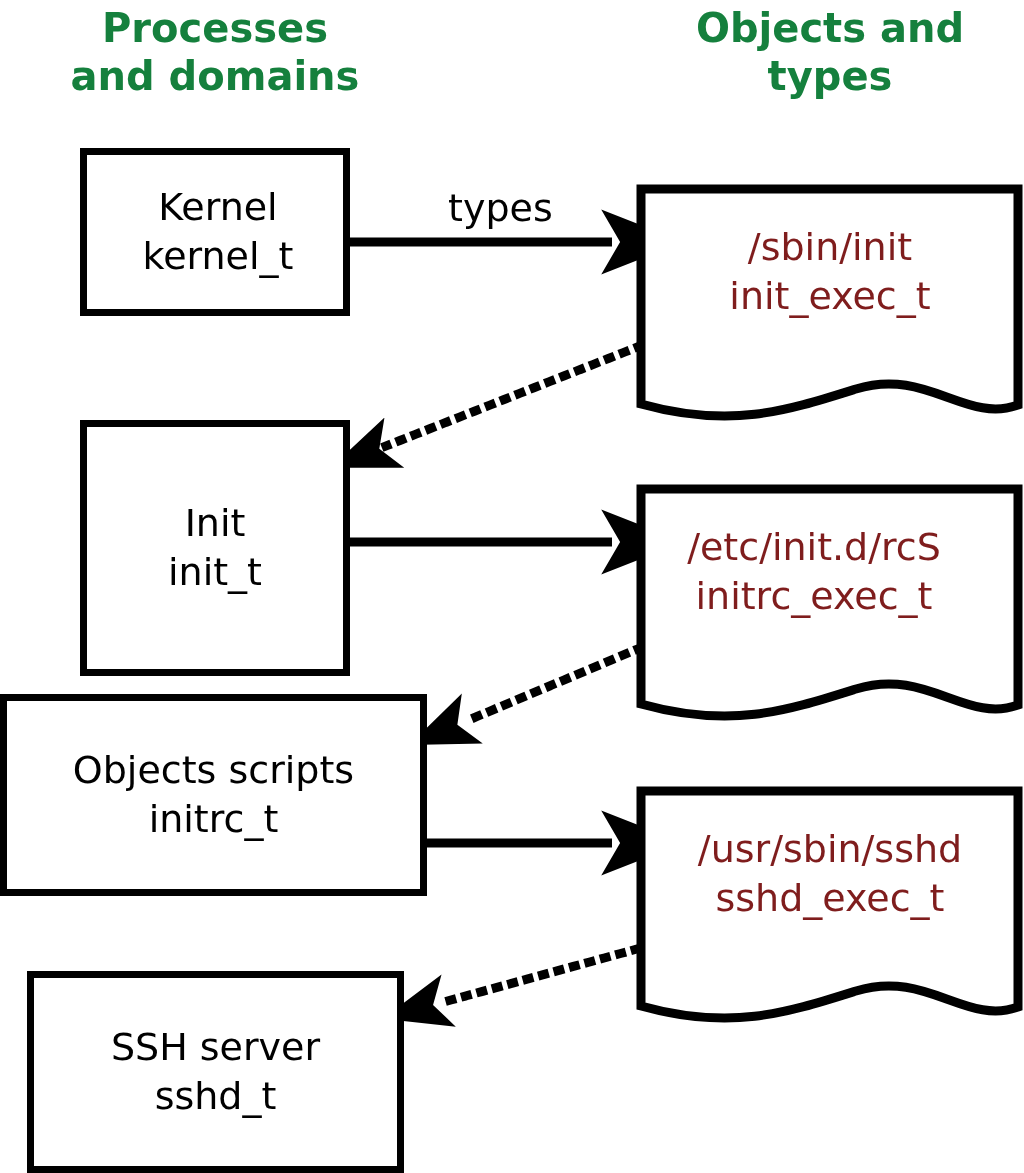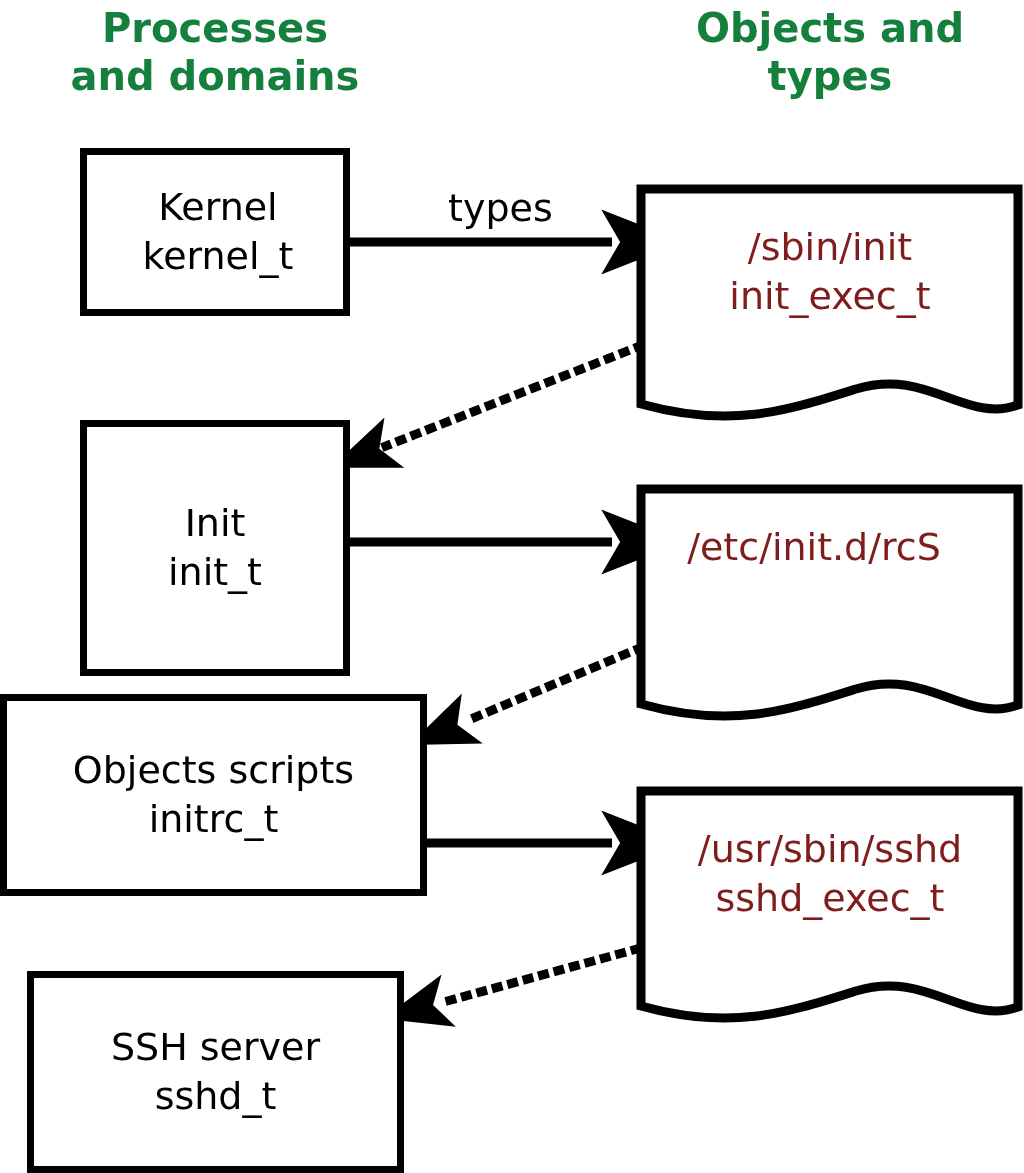--- a/index.html
+++ b/index.html
@@ -159,6 +159,7 @@
       <path d="M5,5 L382,5 L382,221 C330,240 290,183 220,205 C150,227 95,245 5,220 Z" fill="#ffffff" stroke="#000000" stroke-width="9" stroke-linejoin="miter"></path>
     </svg>
     <div class="doc-label" style="top:39px;">/etc/init.d/rcS</div>
+    <div class="doc-label" style="top:88px;">initrc_exec_t</div>
   </div>
 
   <div class="doc-shape" style="left:636px; top:786px; width:388px; height:250px;">

